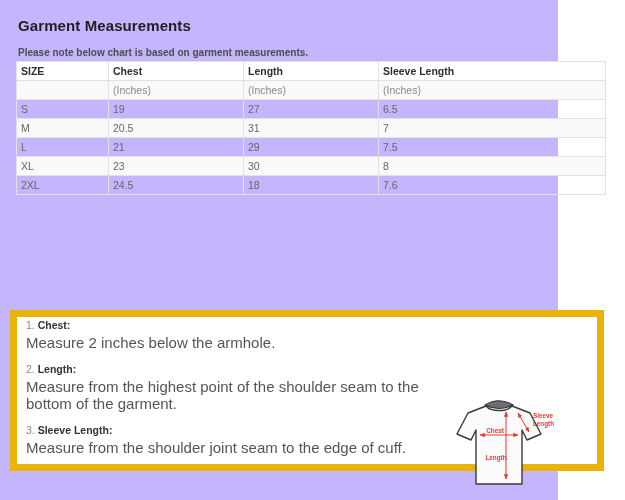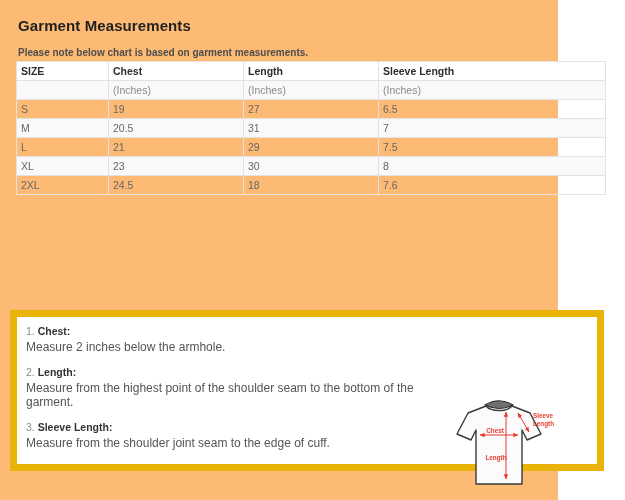--- a/index.html
+++ b/index.html
@@ -5,7 +5,7 @@
   * { margin:0; padding:0; box-sizing:border-box; }
   html,body { width:625px; height:500px; background:#ffffff;
     font-family:"Liberation Sans", sans-serif; color:#333; overflow:hidden; }
-  .stage { position:relative; width:558px; height:500px; background:#fdba74; }
+  .stage { position:relative; width:558px; height:500px; background:#c4b5fd; }
 
   .page-title { position:absolute; left:18px; top:17px;
     font-size:15px; font-weight:bold; color:#1f1f1f; letter-spacing:.1px; }

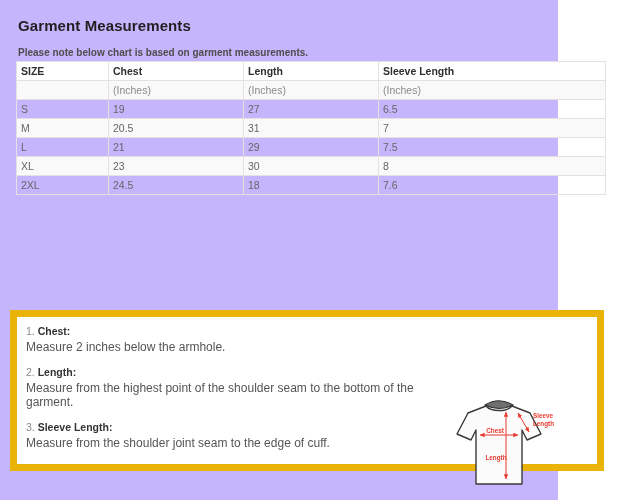--- a/index.html
+++ b/index.html
@@ -33,7 +33,7 @@
   .step-head { font-size:10.5px; margin-bottom:3px; }
   .step-num { color:#8a8a8a; }
   .step-label { color:#333; font-weight:bold; }
-  .step-desc { font-size:12px; color:#555; }
+  .step-desc { font-size:15px; color:#555; }
 
   .tshirt-svg { position:absolute; left:0; top:2px; }
   .shirt-outline { fill:#fbfbfb; stroke:#3a3a3a; stroke-width:1.4;

